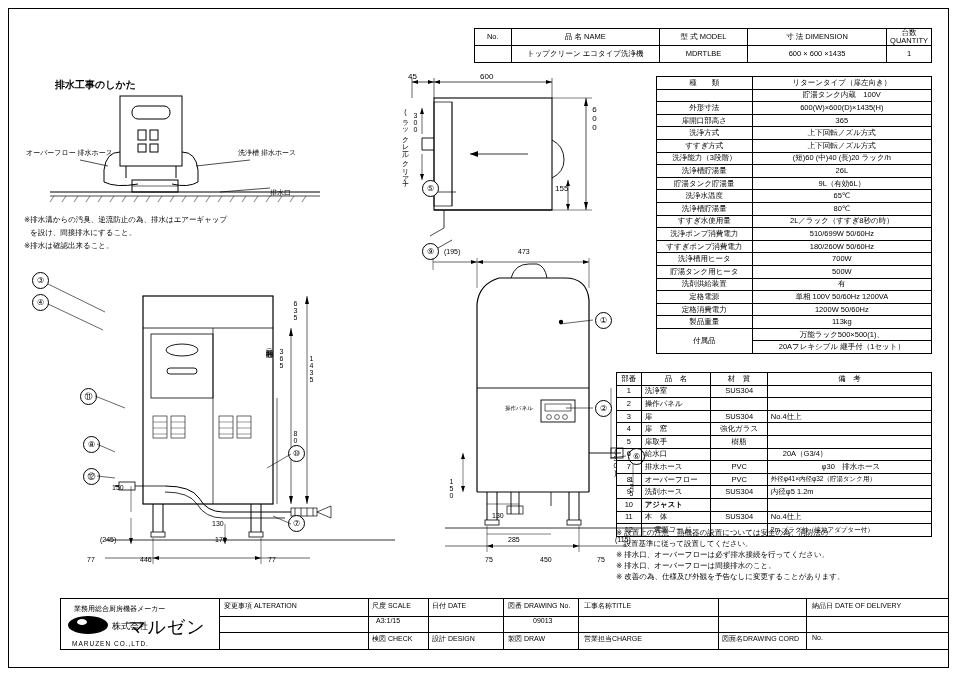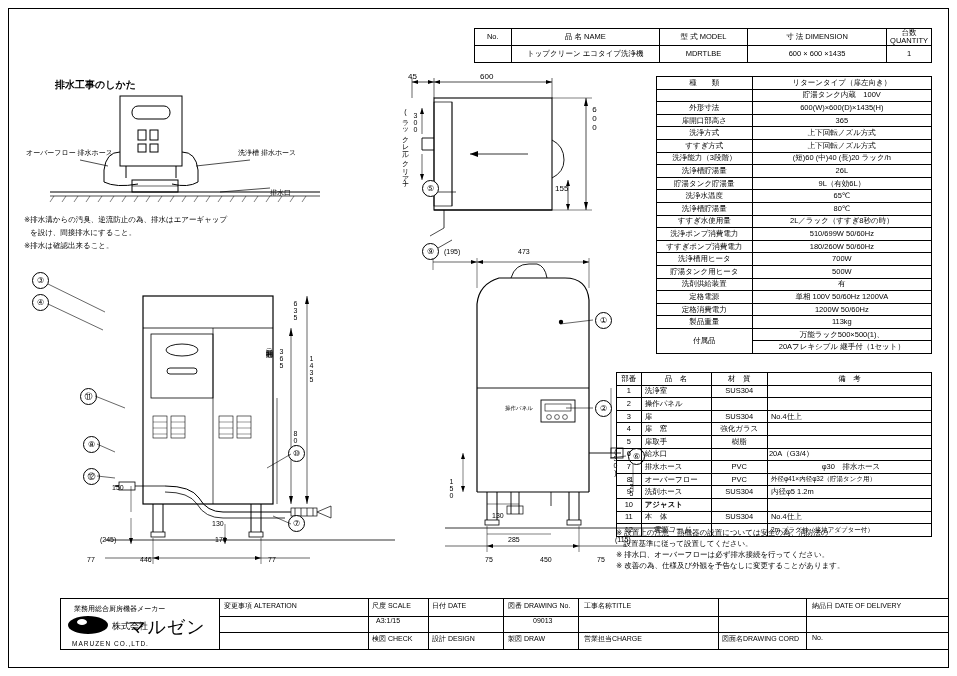--- a/index.html
+++ b/index.html
@@ -507,7 +507,7 @@
             <td>6</td>
             <td style="text-align:left;padding-left:3px;">給水口</td>
             <td></td>
-            <td style="text-align:left;padding-left:1px;">20A（G3/4）</td>
+            <td style="text-align:left;padding-left:15px;">20A（G3/4）</td>
           </tr>
       <tr>
             <td>7</td>

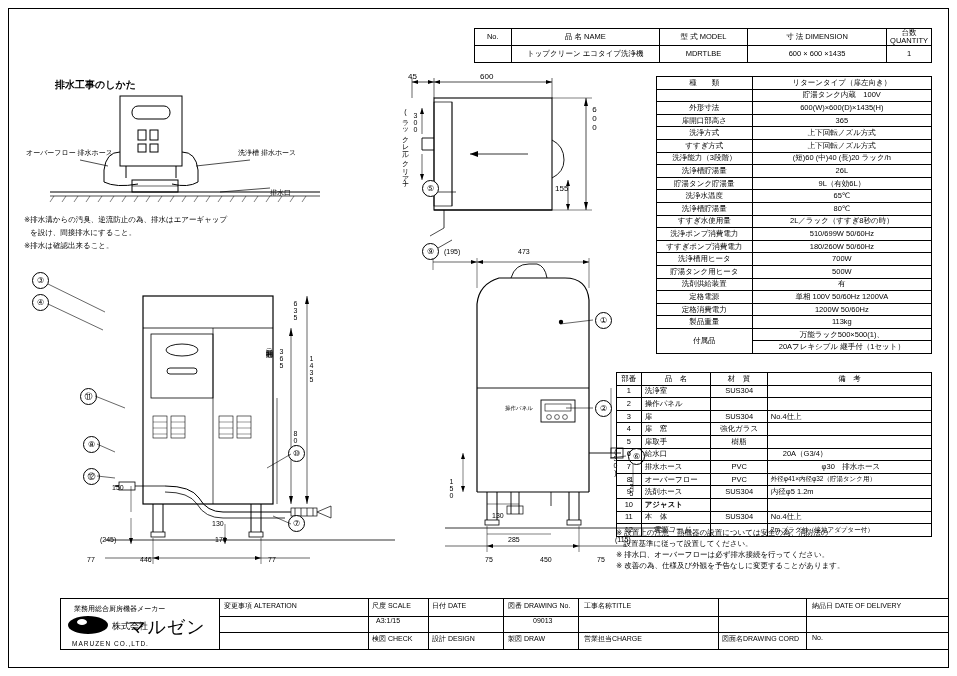--- a/index.html
+++ b/index.html
@@ -553,6 +553,7 @@
     <div class="nt">※ 設置上の注意　熱機器の設置については安全の為、消防法の</div>
     <div class="nt">　設置基準に従って設置してください。</div>
     <div class="nt">※ 排水口、オーバーフローは必ず排水接続を行ってください。</div>
+    <div class="nt">※ 排水口、オーバーフローは間接排水のこと。</div>
     <div class="nt">※ 改善の為、仕様及び外観を予告なしに変更することがあります。</div>
   </div>
 

